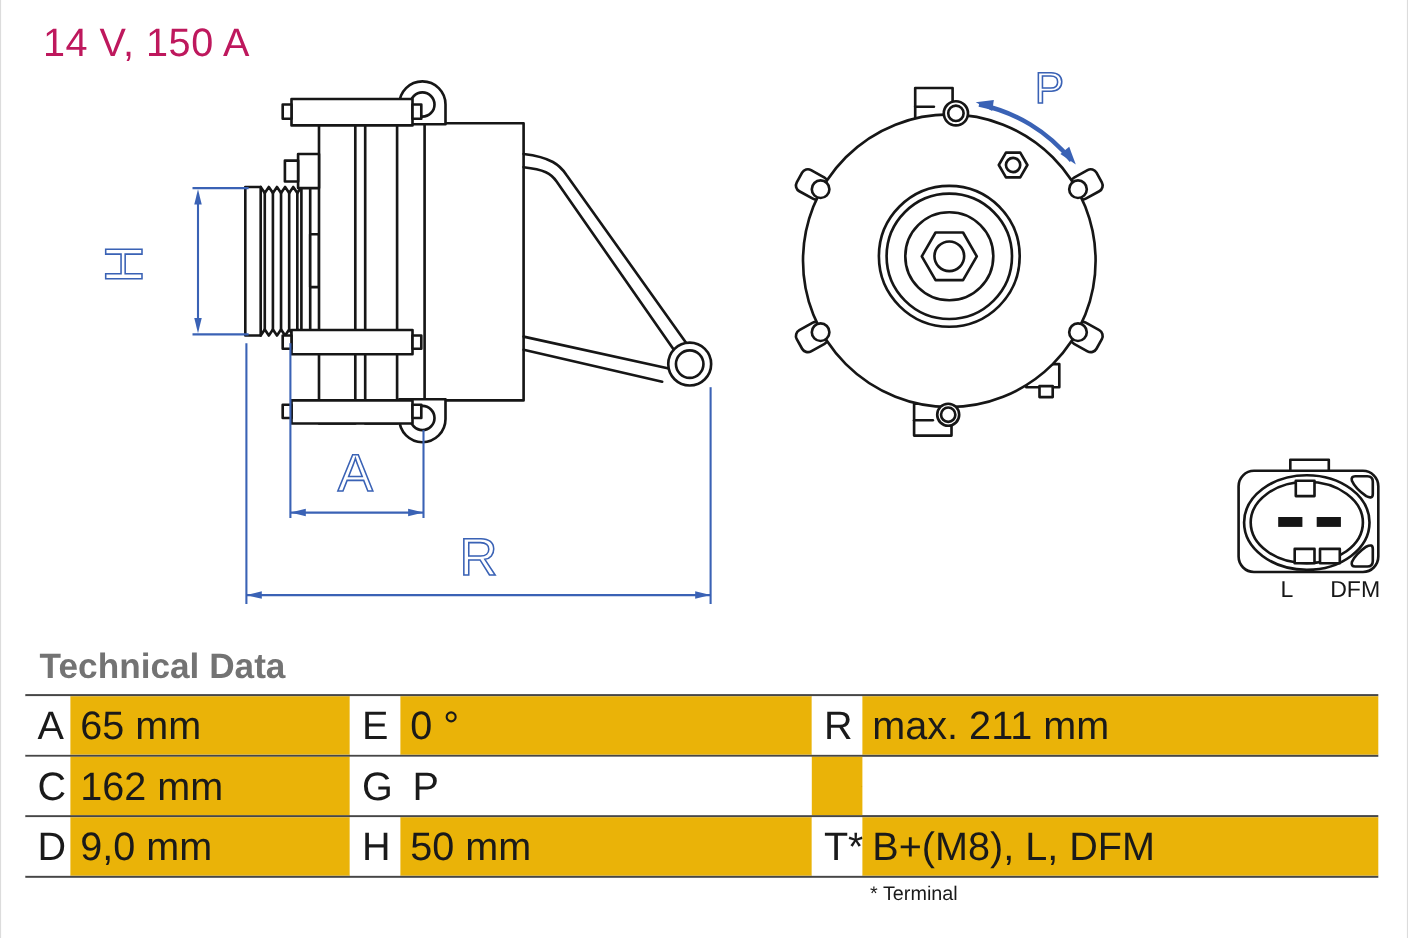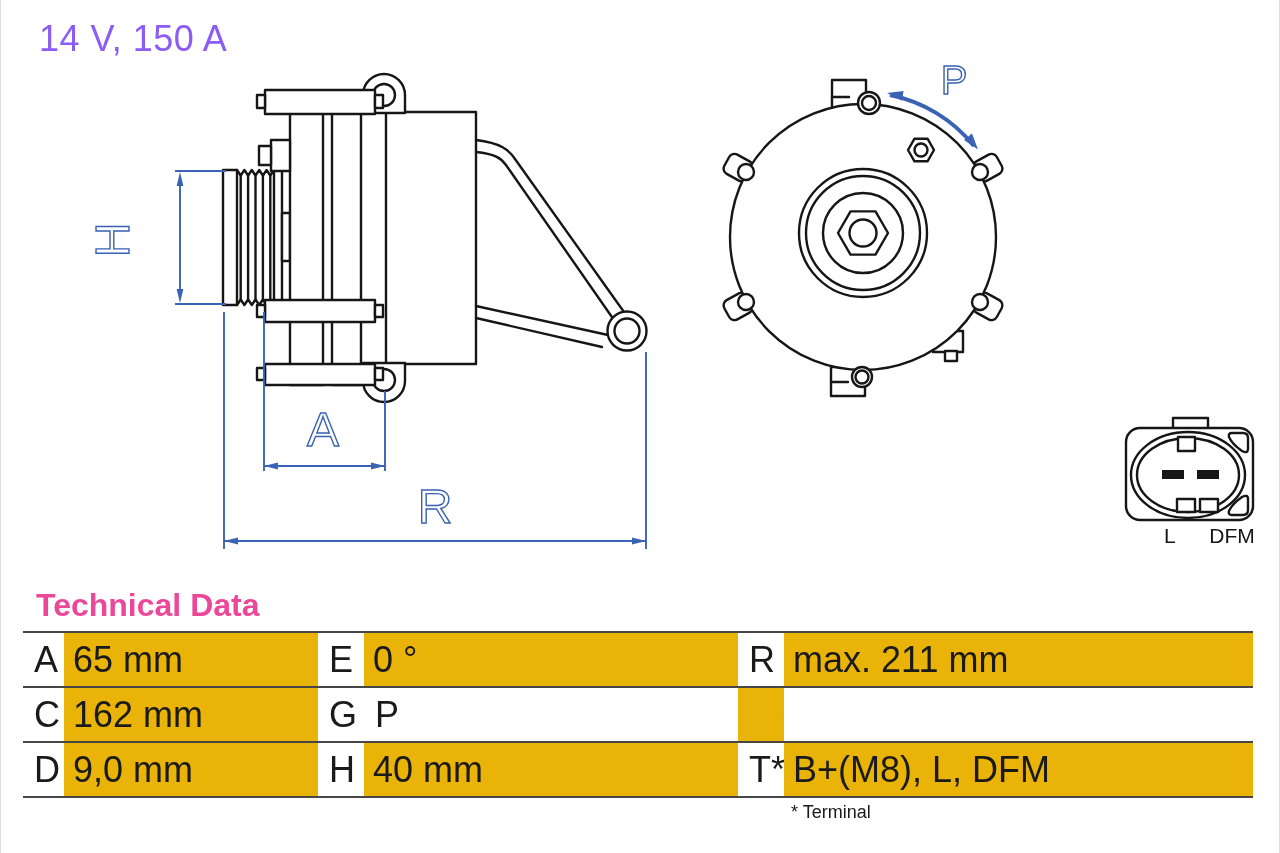--- a/index.html
+++ b/index.html
@@ -10,7 +10,7 @@
   }
   .rating{
     position:absolute;left:38px;top:20px;font-size:36px;line-height:38px;
-    color:#8b5cf6;letter-spacing:0.5px;
+    color:#be185d;letter-spacing:0.5px;
   }
   .drawing-svg{position:absolute;left:0;top:0;}
   .ink{stroke:#161616;stroke-width:2.4;fill:#ffffff;stroke-linejoin:round;stroke-linecap:round;}

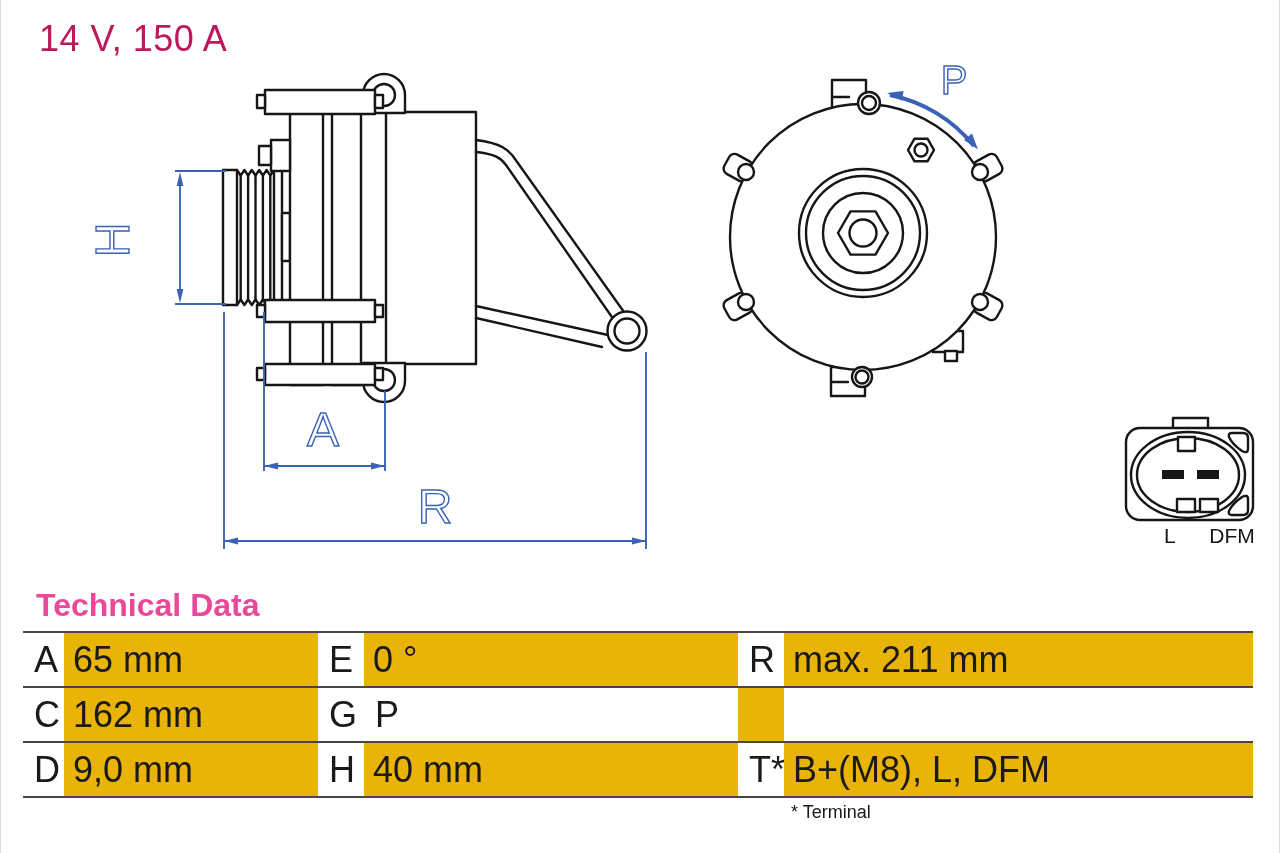--- a/index.html
+++ b/index.html
@@ -25,7 +25,7 @@
   .dim-label.small{font-size:40px;}
   .conn-label{fill:#161616;font-size:21px;font-family:"Liberation Sans", sans-serif;stroke:none;}
   .tech-title{
-    position:absolute;left:35px;top:587px;font-size:32px;font-weight:bold;color:#ec4899;
+    position:absolute;left:35px;top:587px;font-size:32px;font-weight:bold;color:#737373;
   }
   .tech-table{
     position:absolute;left:22px;top:631px;width:1230px;

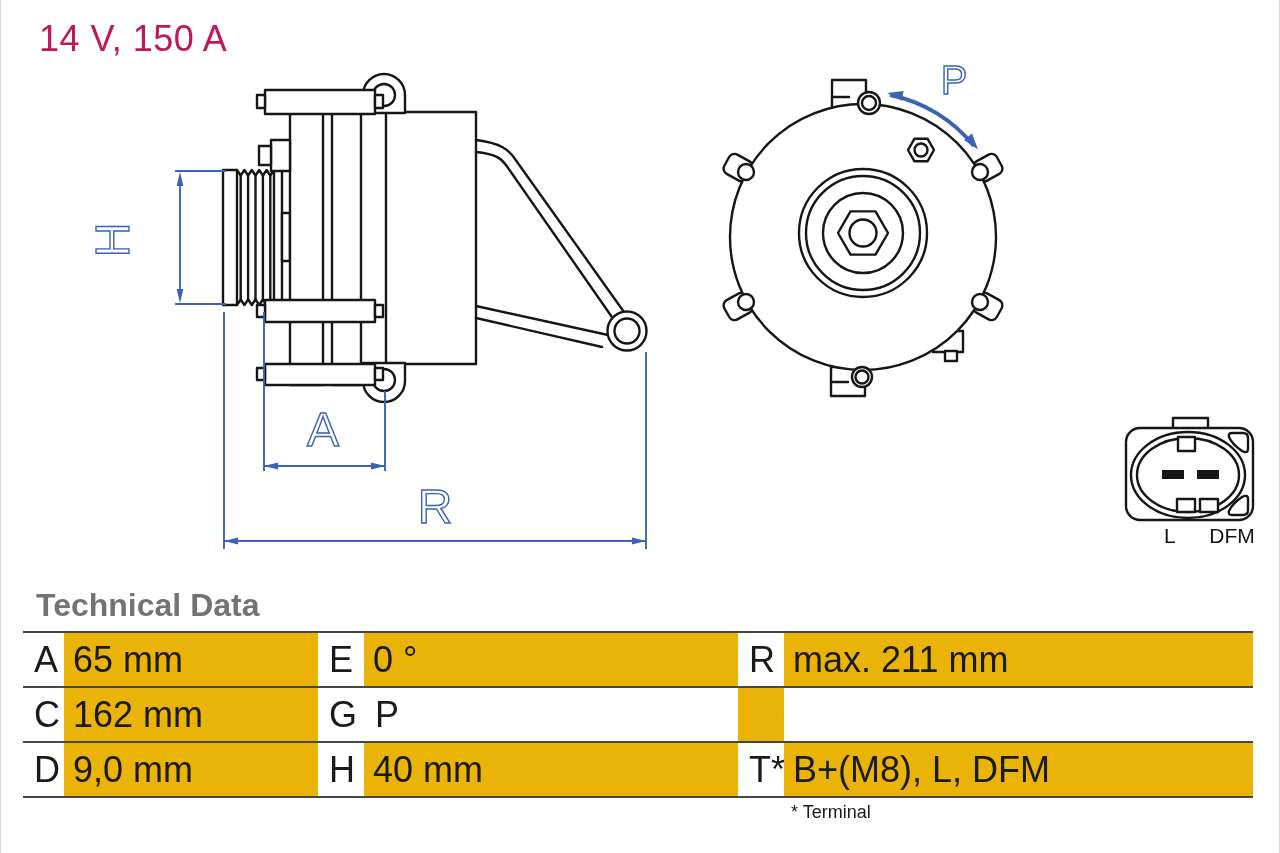--- a/index.html
+++ b/index.html
@@ -208,7 +208,7 @@
     <div class="cell tk">D</div>
     <div class="cell tv">9,0 mm</div>
     <div class="cell tk">H</div>
-    <div class="cell tv">40 mm</div>
+    <div class="cell tv">50 mm</div>
     <div class="cell tk">T*</div>
     <div class="cell tv">B+(M8), L, DFM</div>
   </div>

